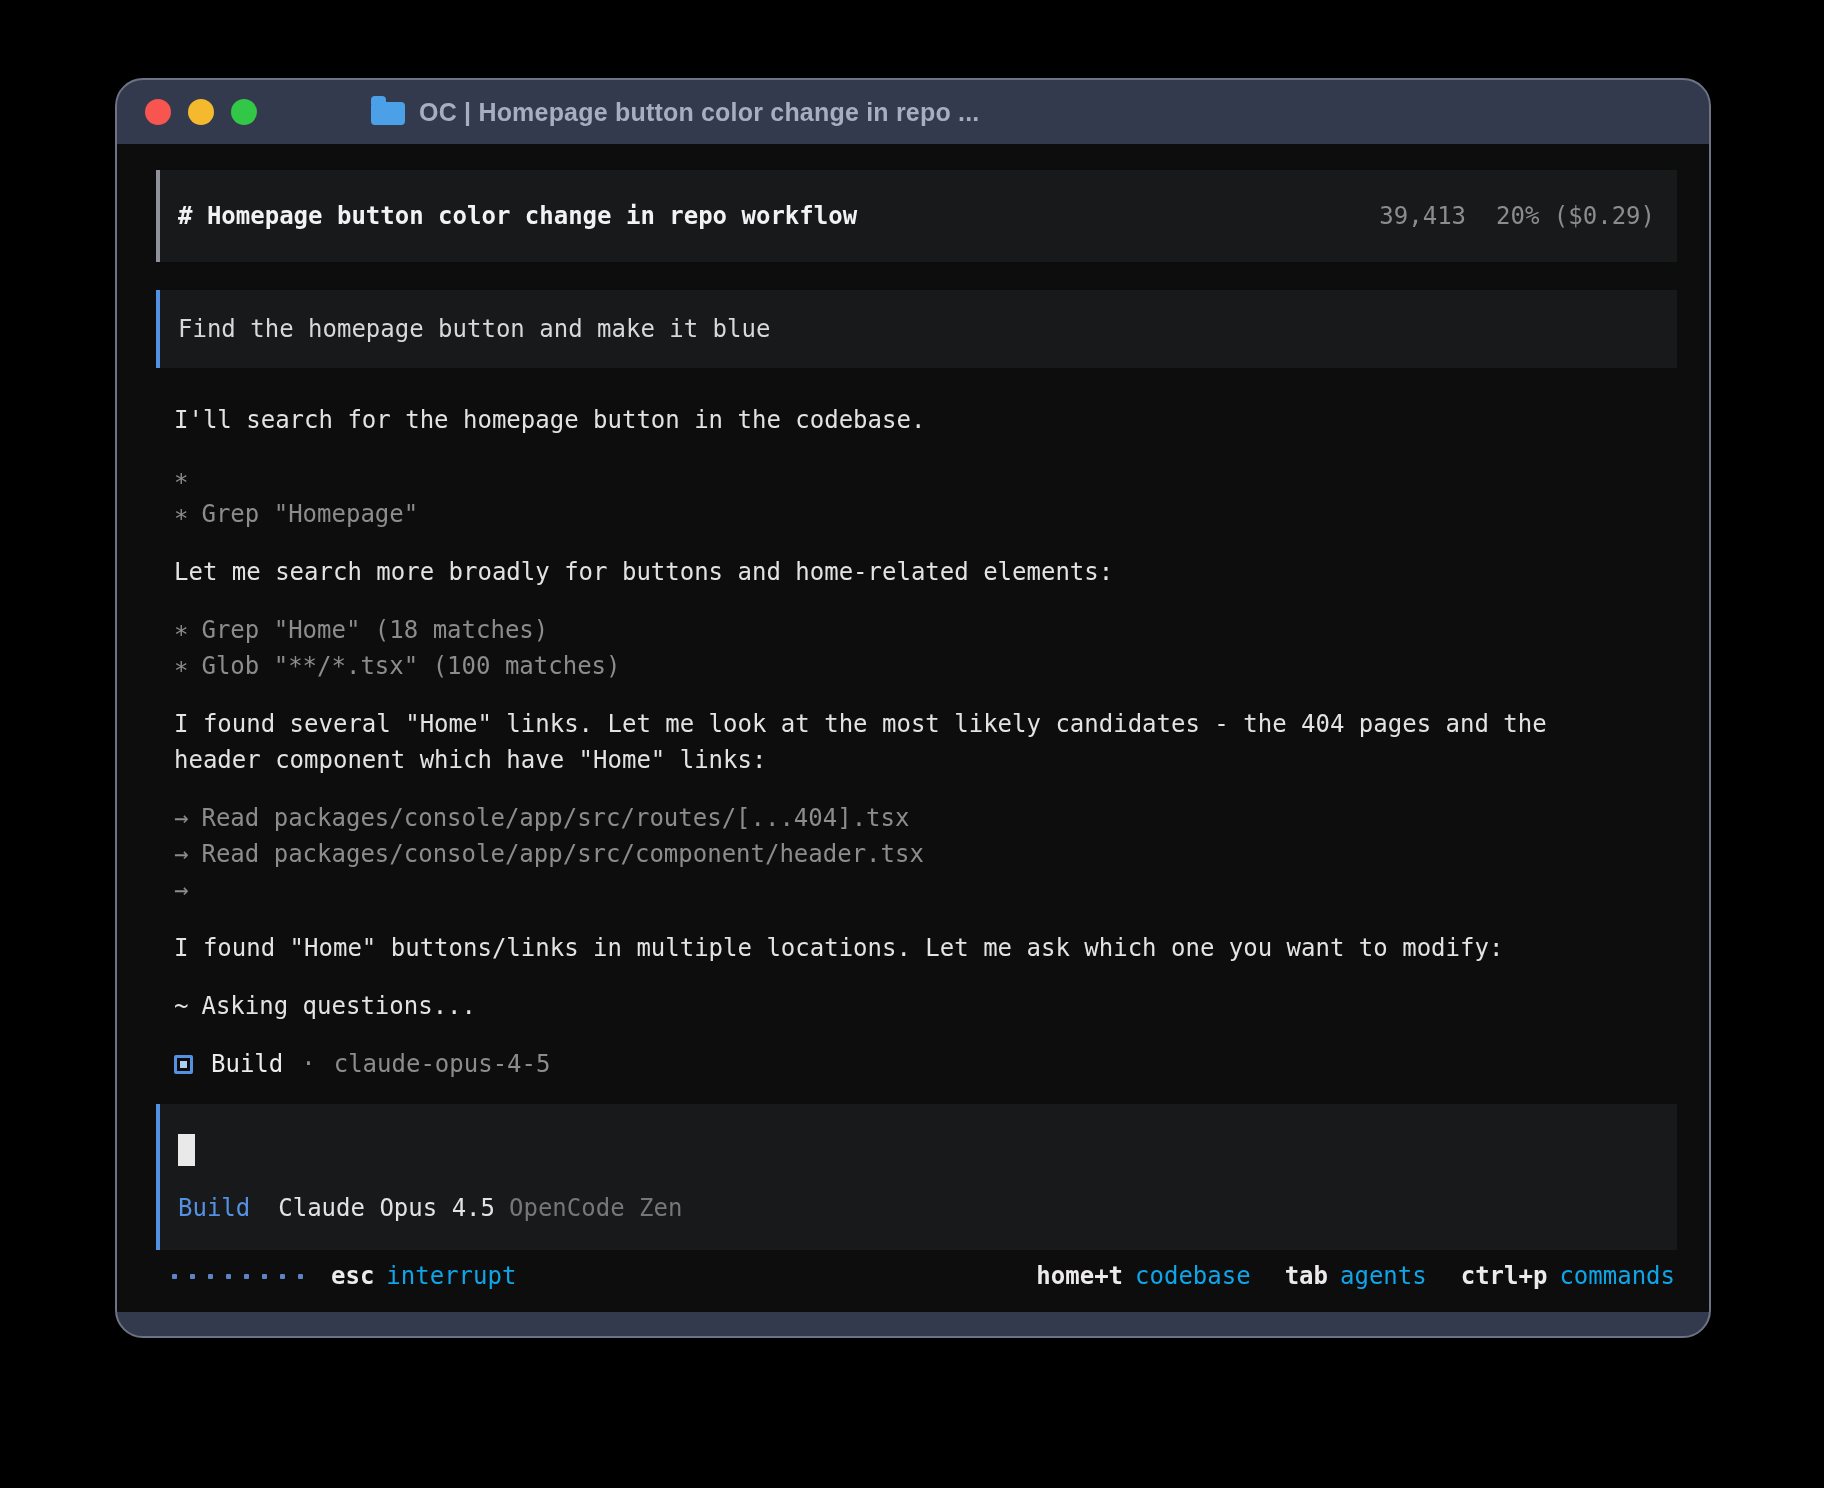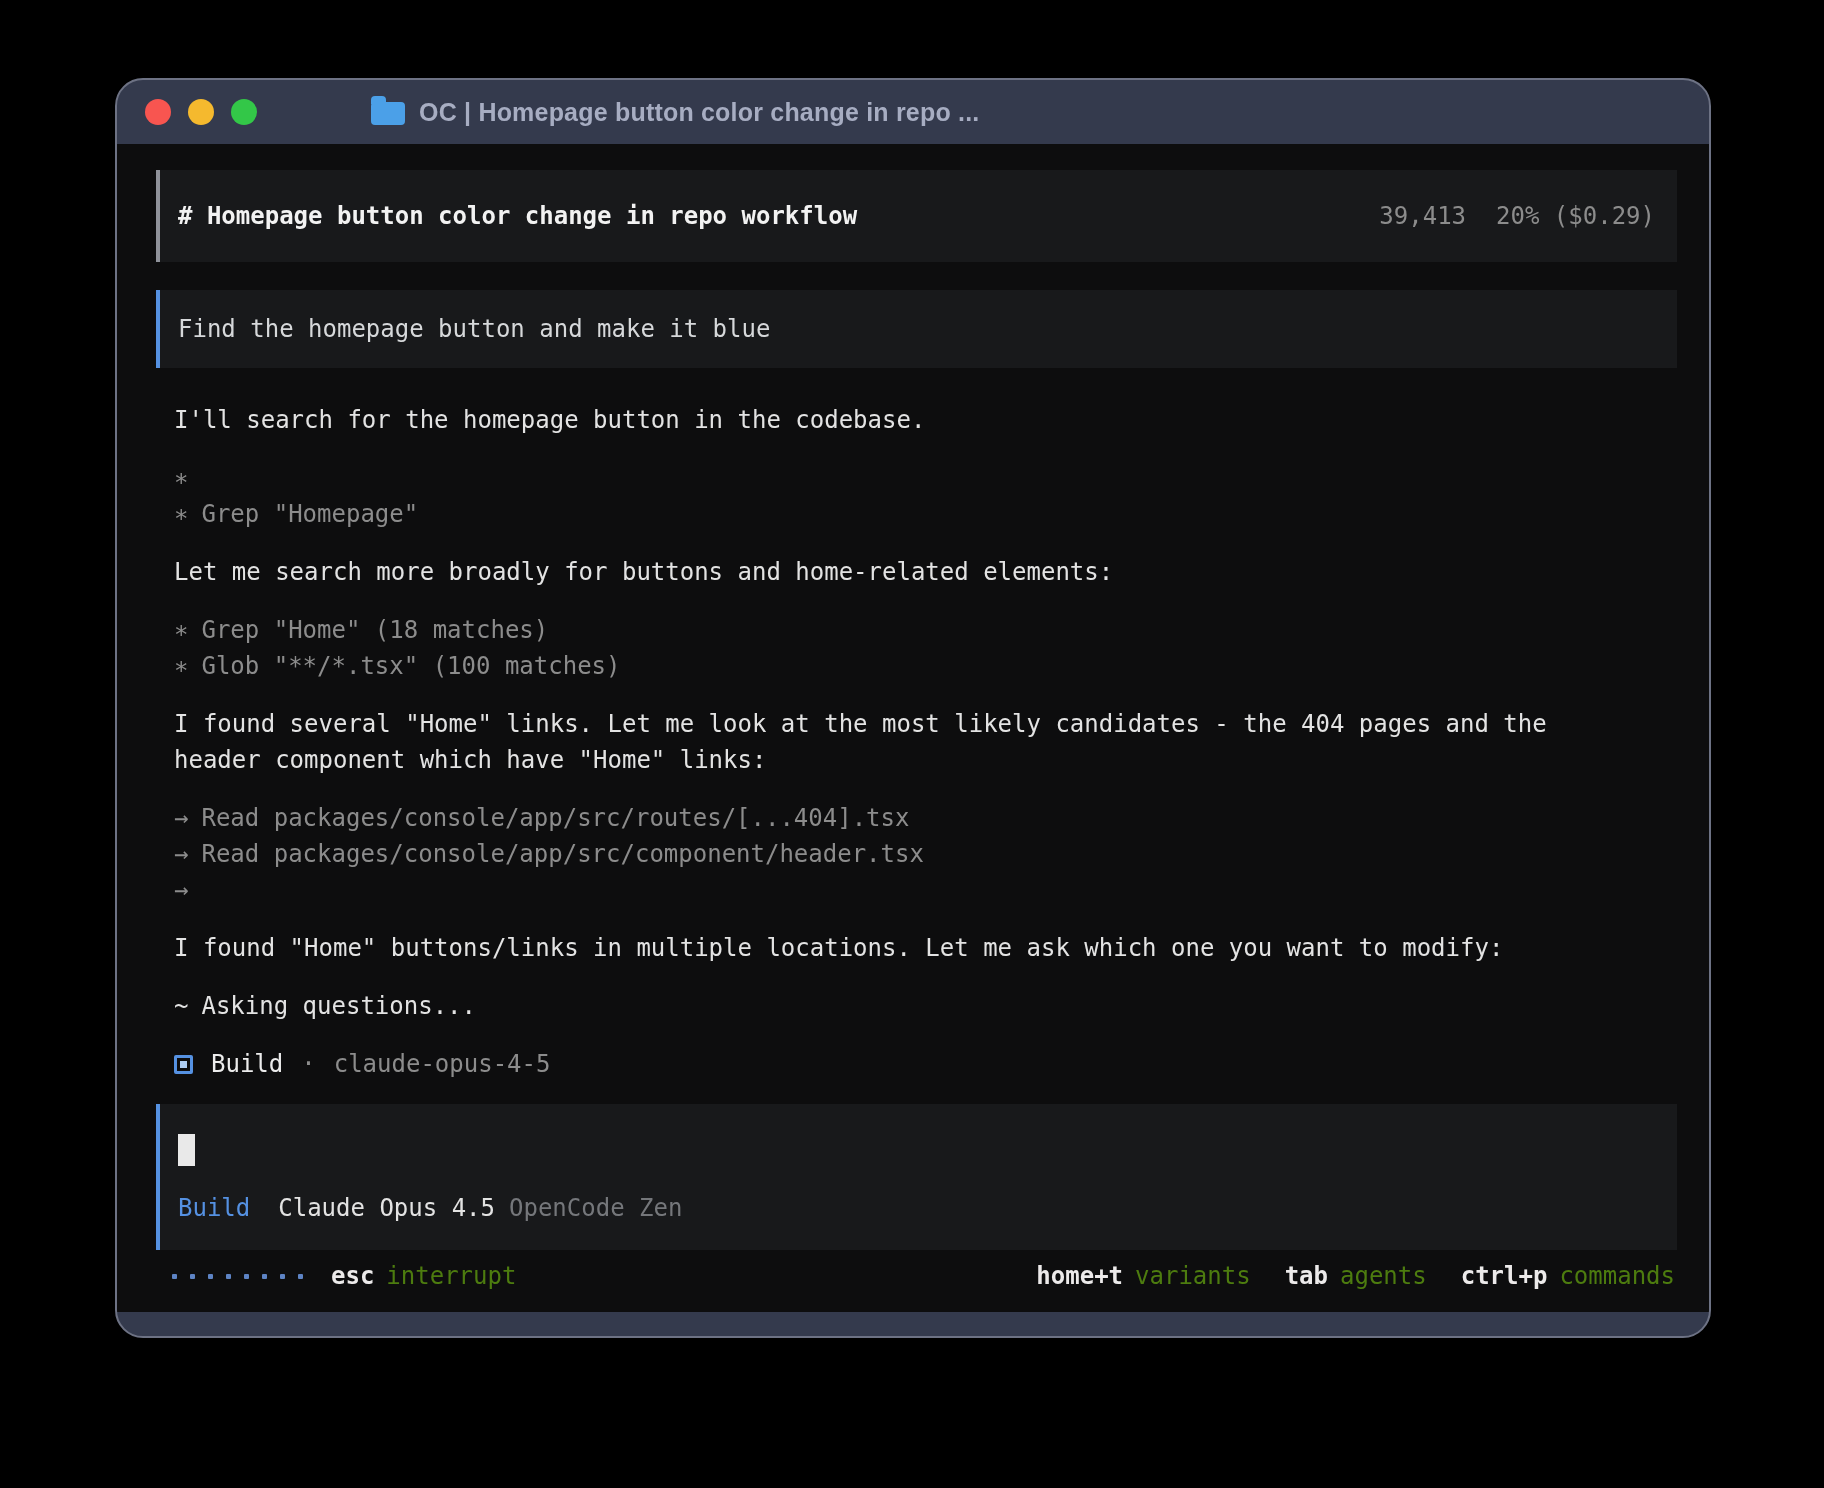--- a/index.html
+++ b/index.html
@@ -69,7 +69,7 @@
   .spinner i{width:5px;height:5px;background:#5d83c4;border-radius:1px;display:block;}
   .hint{display:flex;gap:12px;align-items:center;}
   .hint .key{color:#eceaea;font-weight:700;}
-  .hint .lbl{color:#4d7c0f;}
+  .hint .lbl{color:#0ea5e9;}
   .sb-left .hint{margin-left:28px;}
   .sb-right{display:flex;gap:34px;padding-right:2px;}
 </style>

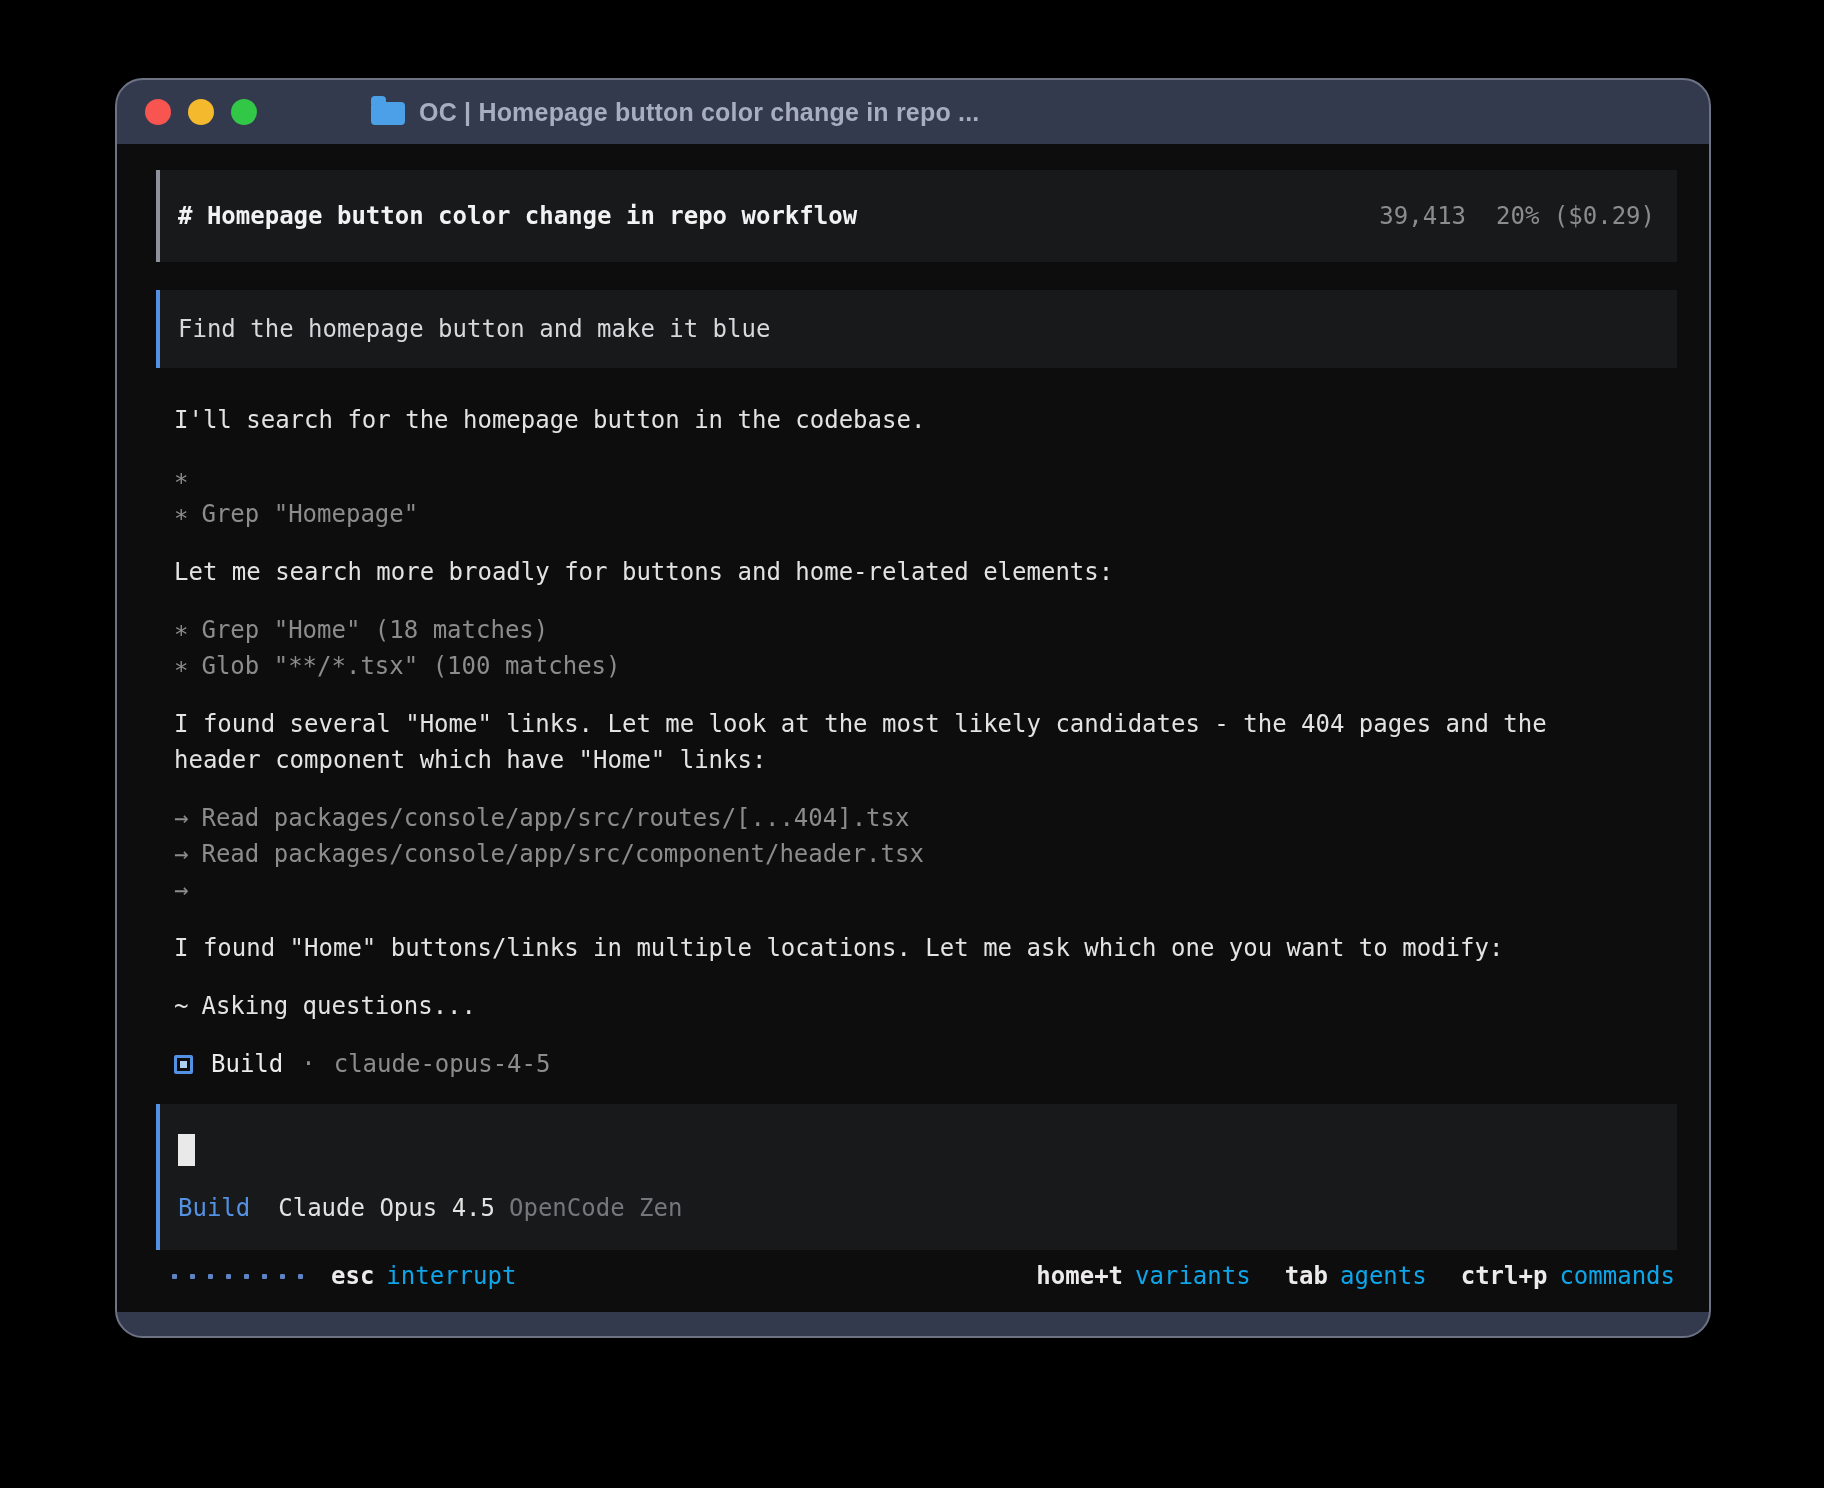--- a/index.html
+++ b/index.html
@@ -193,7 +193,7 @@
       <div class="sb-right">
         <span class="hint">
           <span class="key">home+t</span>
-          <span class="lbl">variants</span>
+          <span class="lbl">codebase</span>
         </span>
         <span class="hint">
           <span class="key">tab</span>

